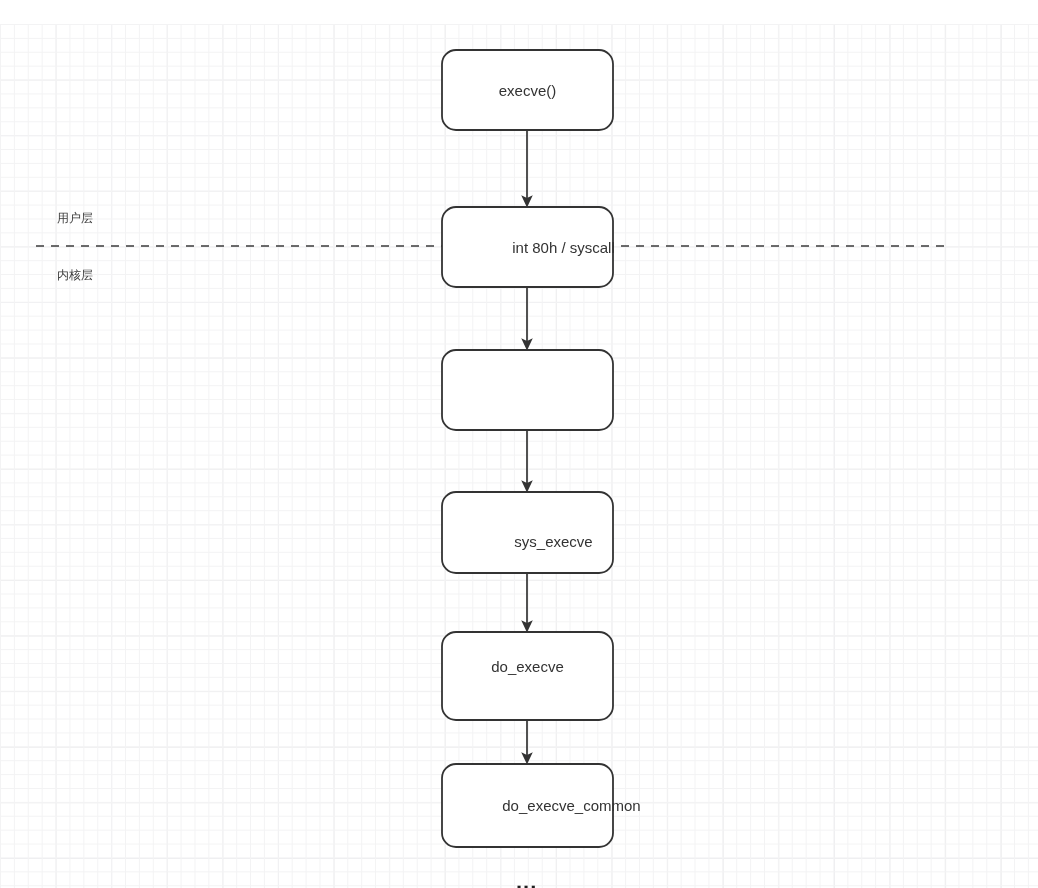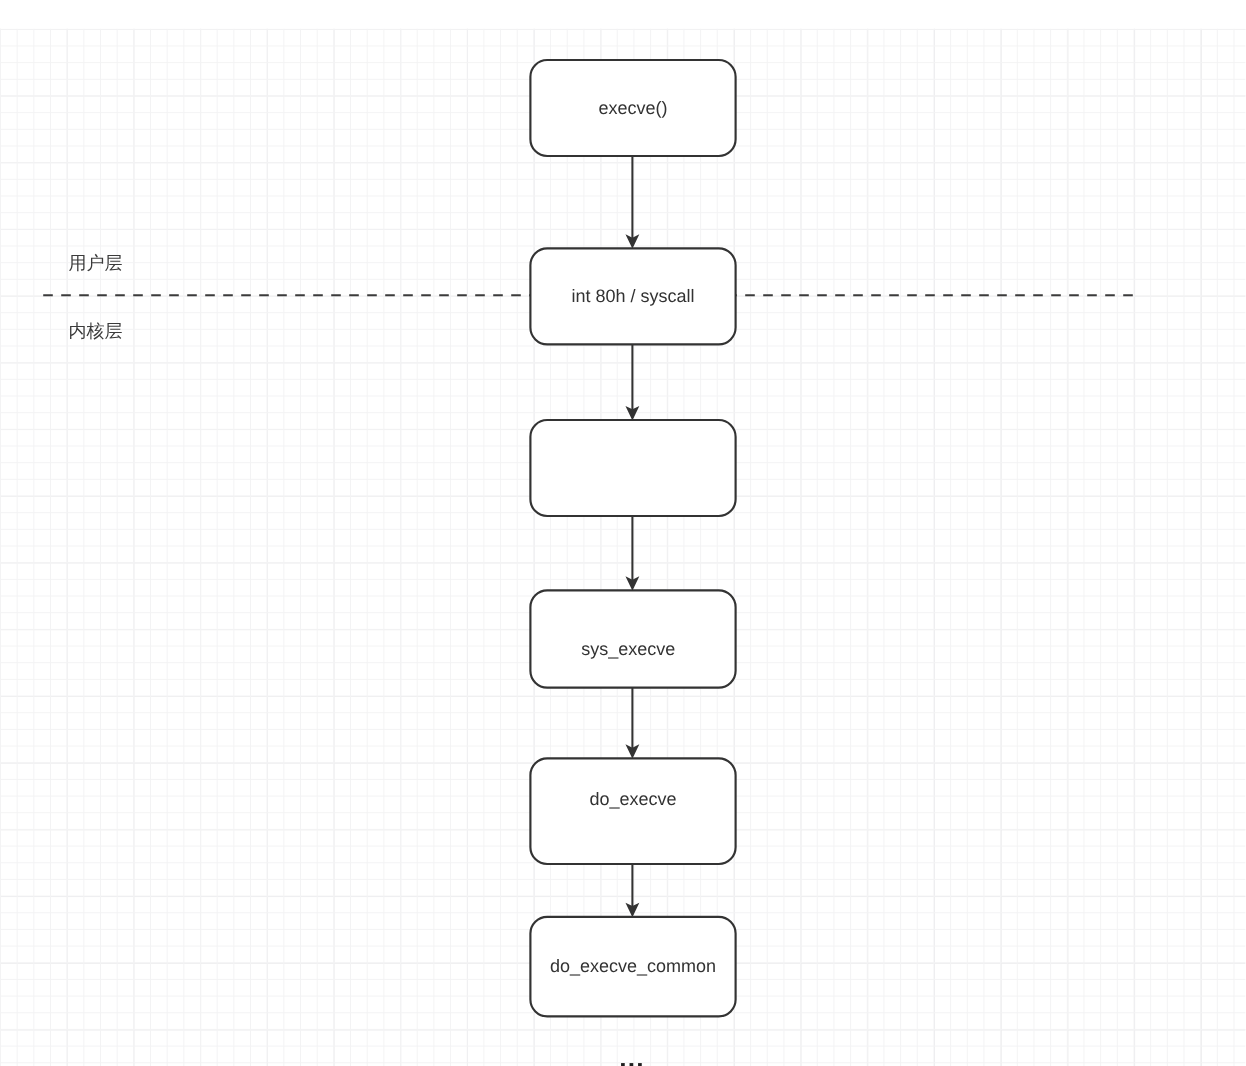--- a/index.html
+++ b/index.html
@@ -48,7 +48,7 @@
   .layer-label {
     position: absolute;
     color: #3b3b3b;
-    font-size: 15px;
+    font-size: 12px;
     font-family: Liberation Sans, sans-serif;
     white-space: nowrap;
   }

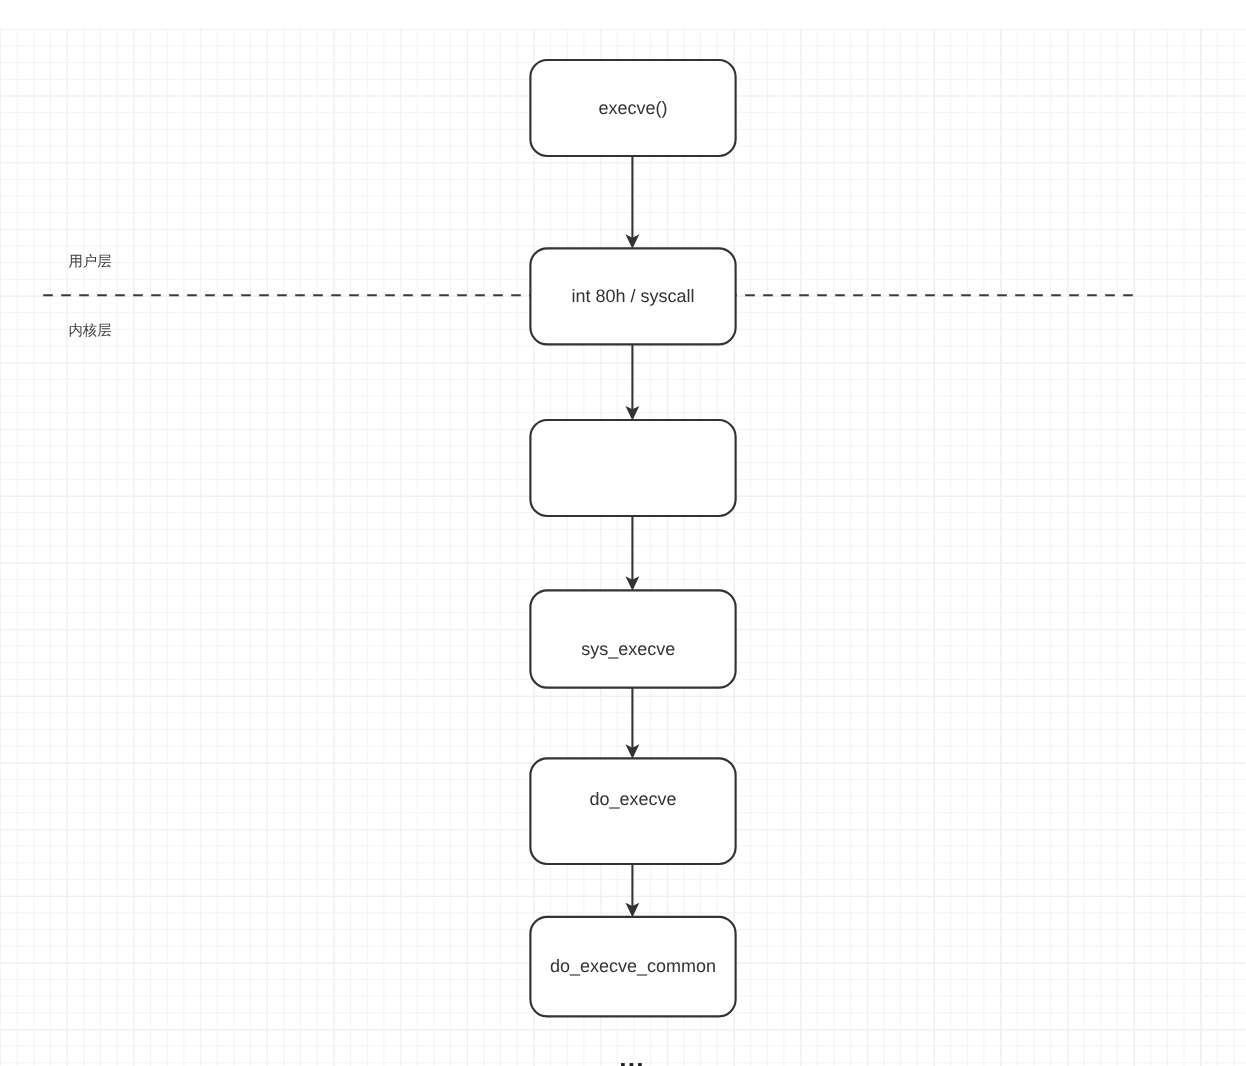--- a/index.html
+++ b/index.html
@@ -91,7 +91,7 @@
   </svg>
 
   <div class="node-label" style="left:442px;top:26px;width:171px;height:80px;">execve()</div>
-  <div class="node-label" style="left:442px;top:183px;width:171px;height:80px;">int 80h / syscall</div>
+  <div class="node-label" style="left:442px;top:183px;width:171px;height:80px;padding-left:36px;">int 80h / syscall</div>
   <div class="node-label" style="left:438px;top:468px;width:171px;height:98px;">sys_execve</div>
   <div class="node-label" style="left:442px;top:608px;width:171px;height:68px;">do_execve</div>
   <div class="node-label" style="left:442px;top:740px;width:171px;height:83px;">do_execve_common</div>

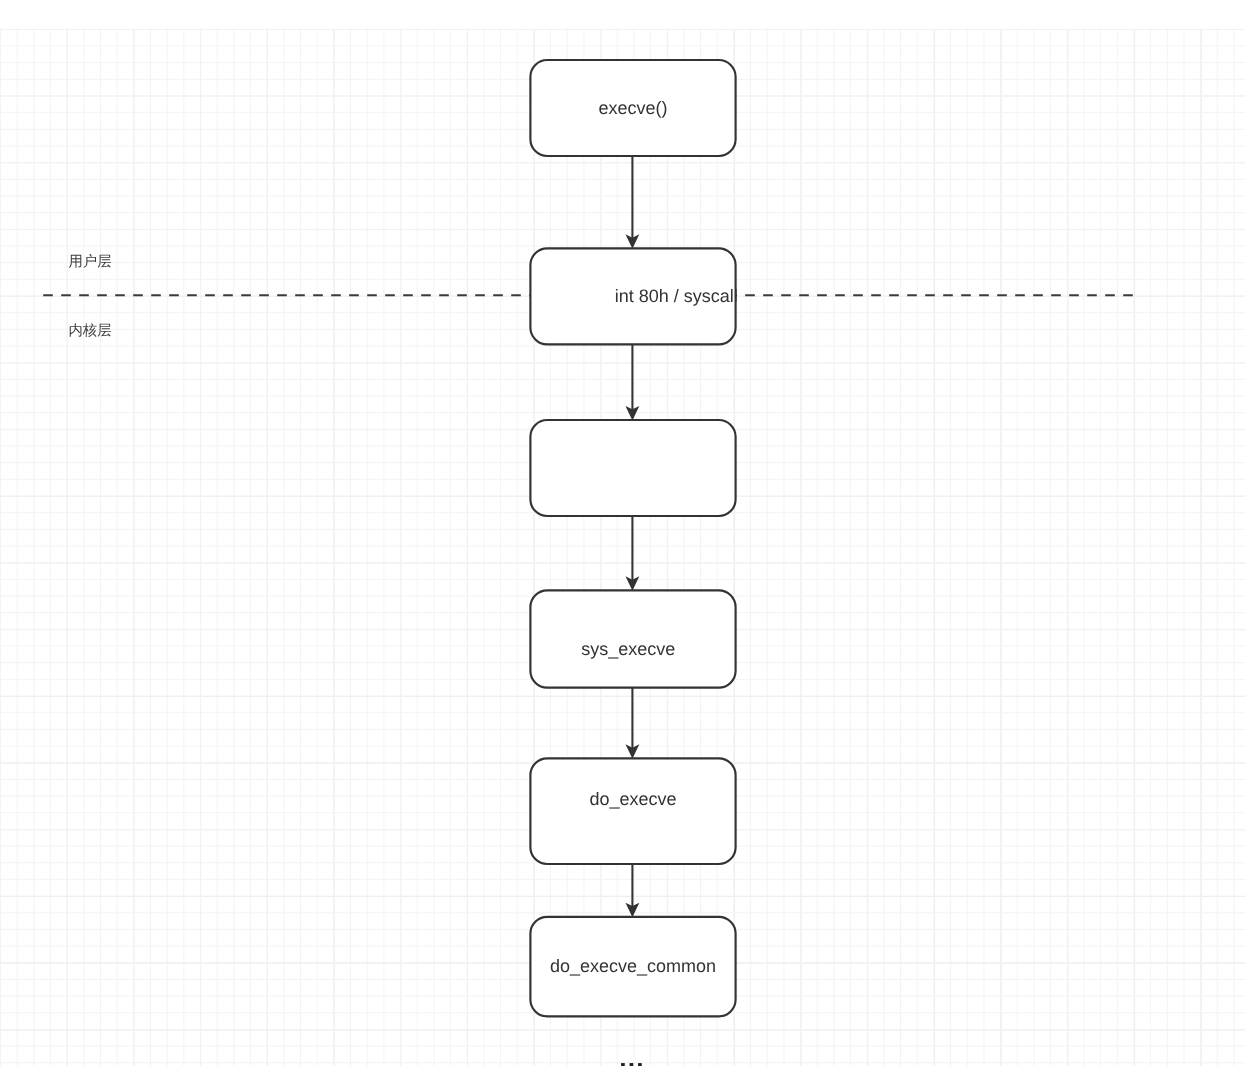--- a/index.html
+++ b/index.html
@@ -92,7 +92,7 @@
 
   <div class="node-label" style="left:442px;top:26px;width:171px;height:80px;">execve()</div>
   <div class="node-label" style="left:442px;top:183px;width:171px;height:80px;padding-left:36px;">int 80h / syscall</div>
-  <div class="node-label" style="left:438px;top:468px;width:171px;height:98px;">sys_execve</div>
+  <div class="node-label" style="left:468px;top:468px;width:171px;height:98px;">sys_execve</div>
   <div class="node-label" style="left:442px;top:608px;width:171px;height:68px;">do_execve</div>
   <div class="node-label" style="left:442px;top:740px;width:171px;height:83px;">do_execve_common</div>
 

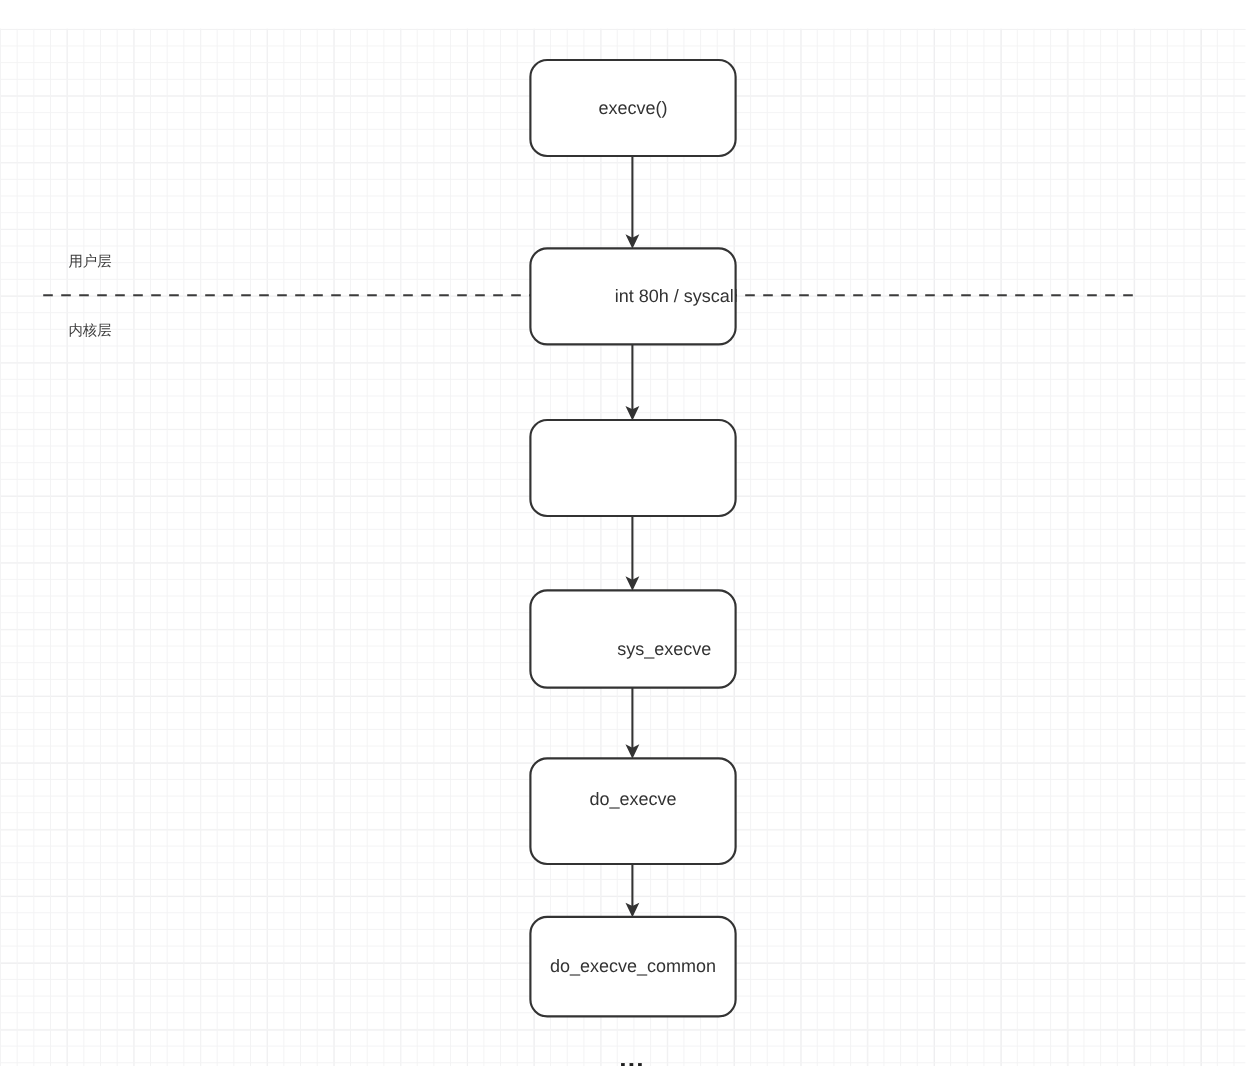--- a/index.html
+++ b/index.html
@@ -94,7 +94,7 @@
   <div class="node-label" style="left:442px;top:183px;width:171px;height:80px;padding-left:36px;">int 80h / syscall</div>
   <div class="node-label" style="left:468px;top:468px;width:171px;height:98px;">sys_execve</div>
   <div class="node-label" style="left:442px;top:608px;width:171px;height:68px;">do_execve</div>
-  <div class="node-label" style="left:442px;top:740px;width:171px;height:83px;">do_execve_common</div>
+  <div class="node-label" style="left:442px;top:740px;width:171px;height:83px;padding-left:44px;">do_execve_common</div>
 
   <div class="layer-label" style="left:57px;top:186px;">用户层</div>
   <div class="layer-label" style="left:57px;top:243px;">内核层</div>

